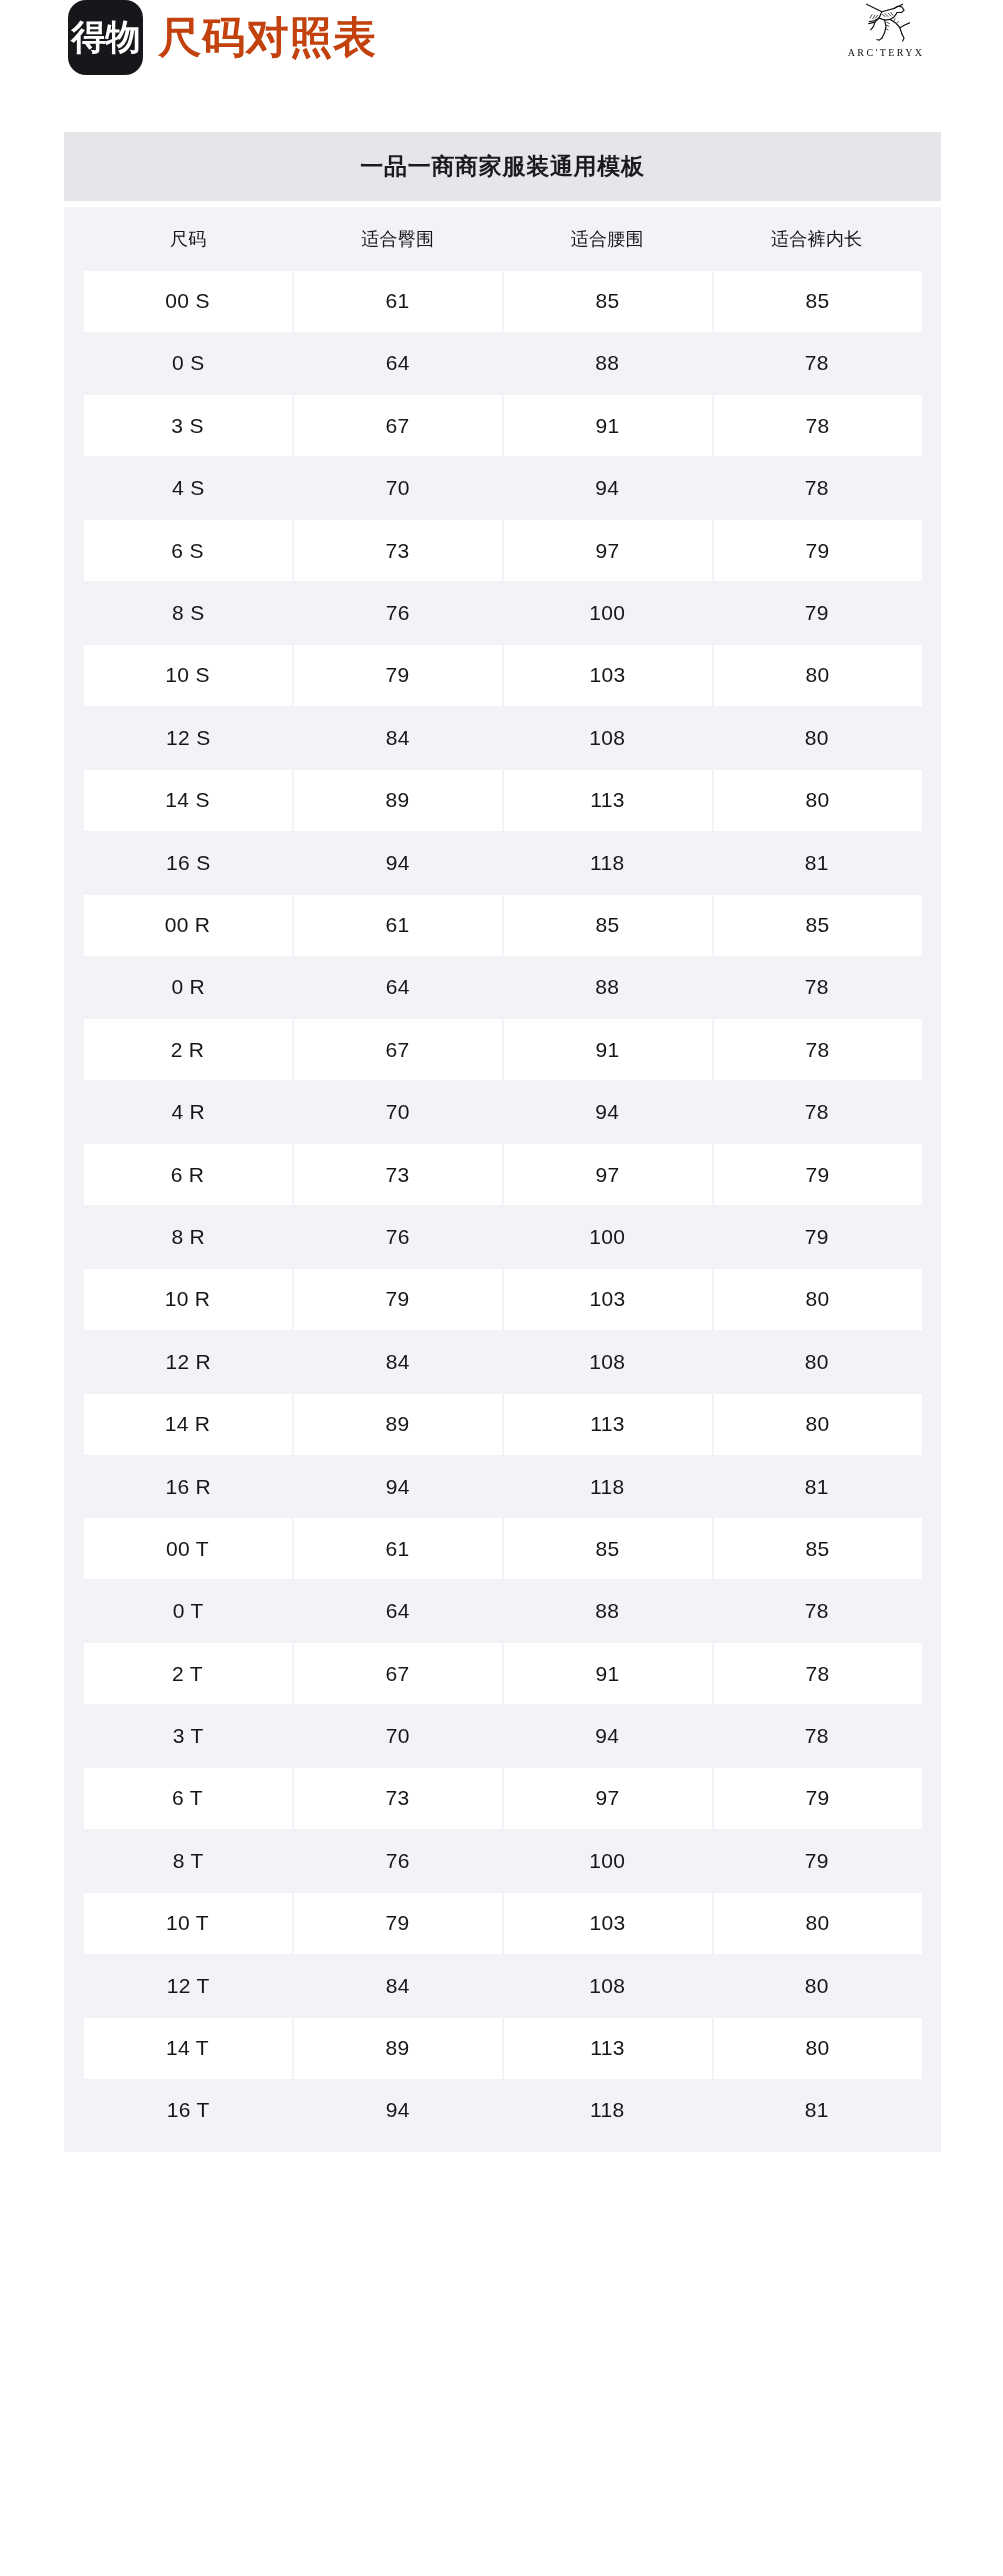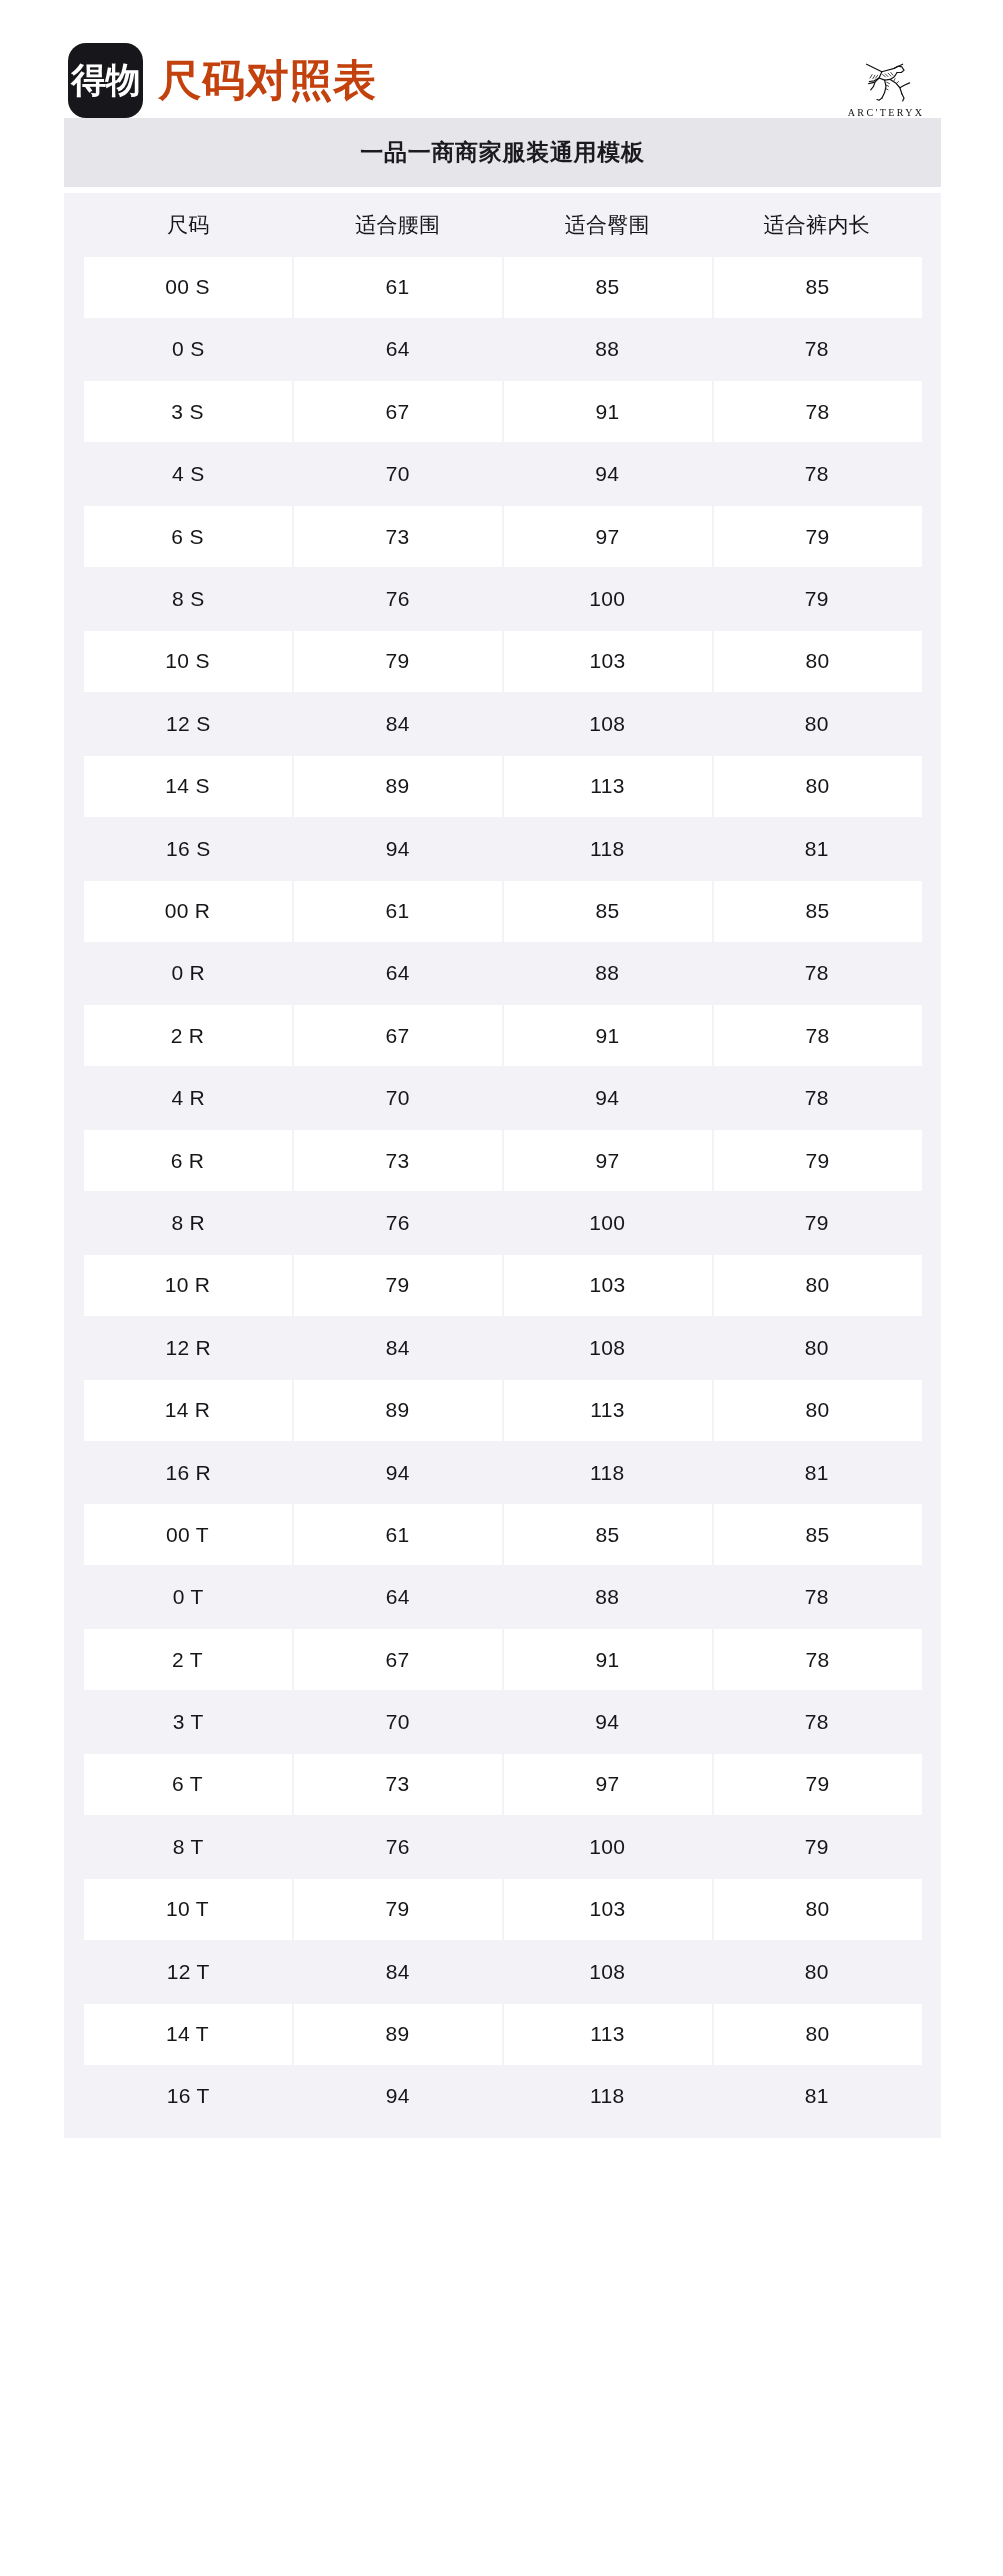--- a/index.html
+++ b/index.html
@@ -25,9 +25,9 @@
 
   
   .header {
-    height: 118px;
-    display: flex;
-    align-items: flex-end;
+    height: 132px;
+    display: flex;
+    align-items: flex-start;
     padding: 0 67px 0 68px;
   }
 

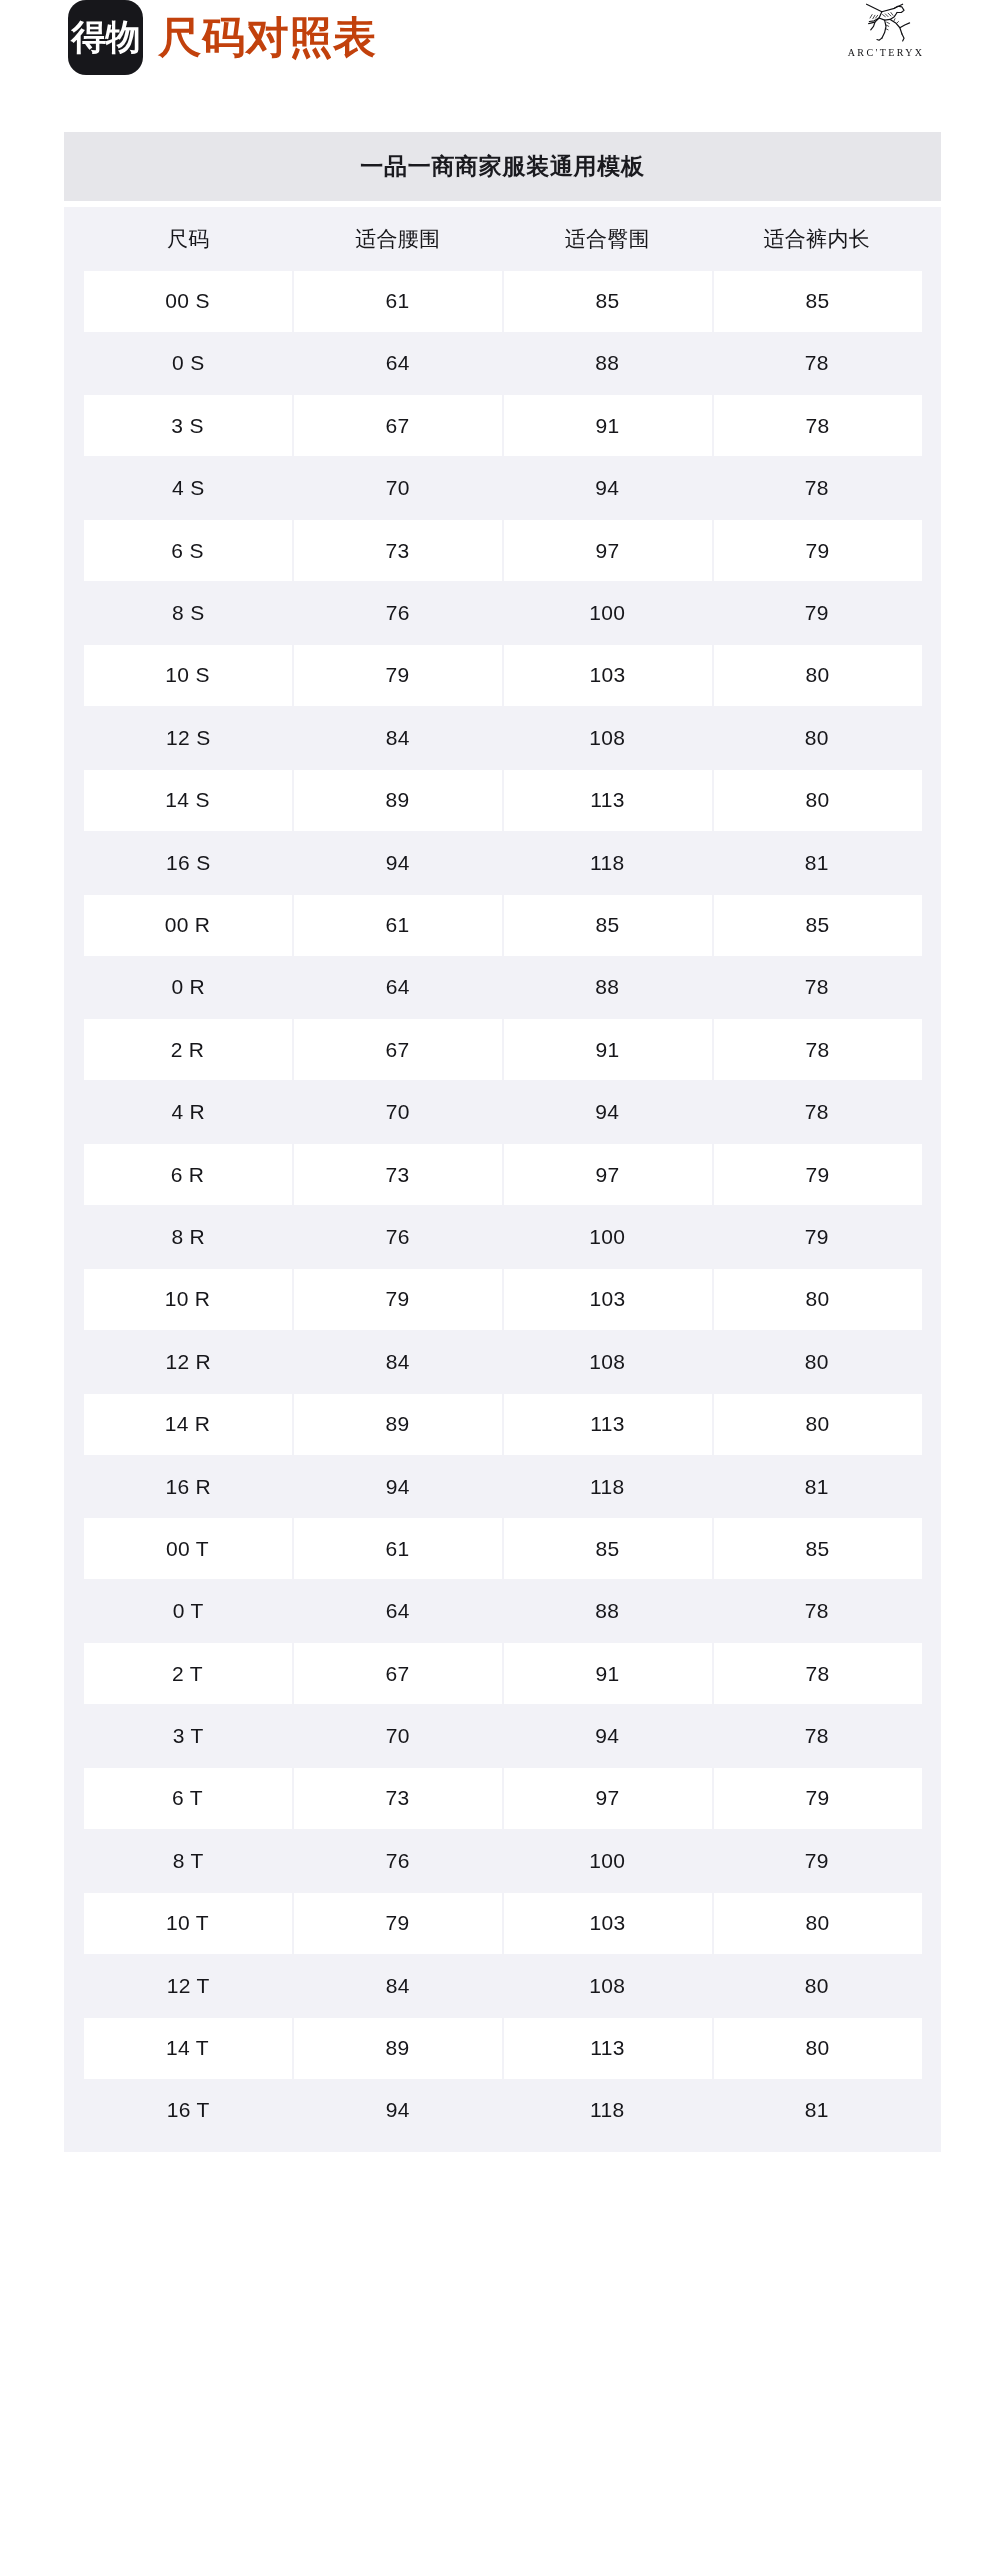--- a/index.html
+++ b/index.html
@@ -141,7 +141,7 @@
   }
 
   .row.header-row .cell {
-    font-size: 21px;
+    font-size: 18px;
     color: #16161a;
     font-weight: 400;
   }

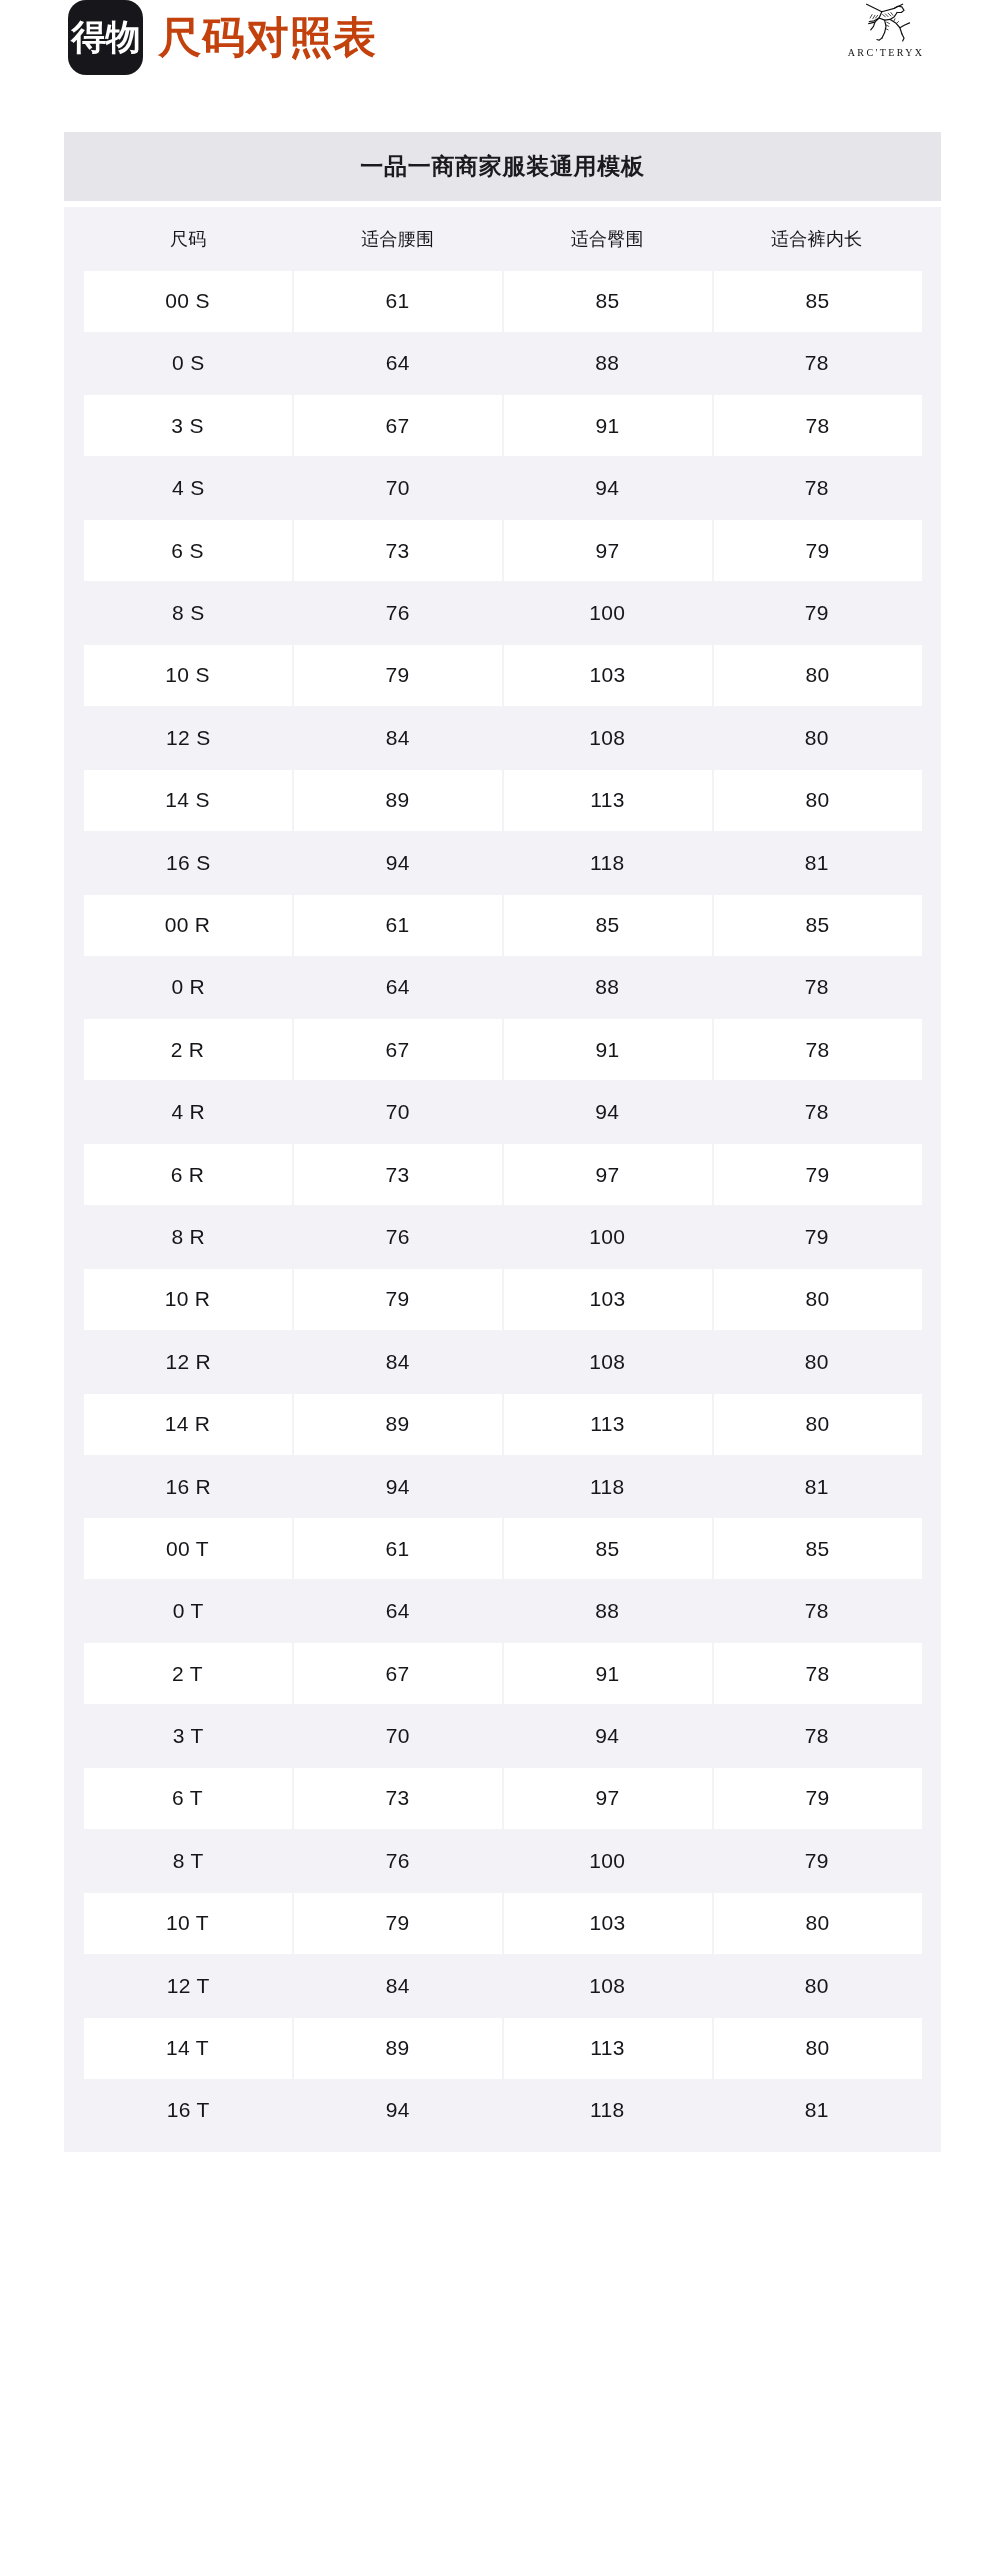--- a/index.html
+++ b/index.html
@@ -215,8 +215,8 @@
 
       <div class="row header-row plain">
         <div class="cell">尺码</div>
+        <div class="cell">适合臀围</div>
         <div class="cell">适合腰围</div>
-        <div class="cell">适合臀围</div>
         <div class="cell">适合裤内长</div>
       </div>
 

